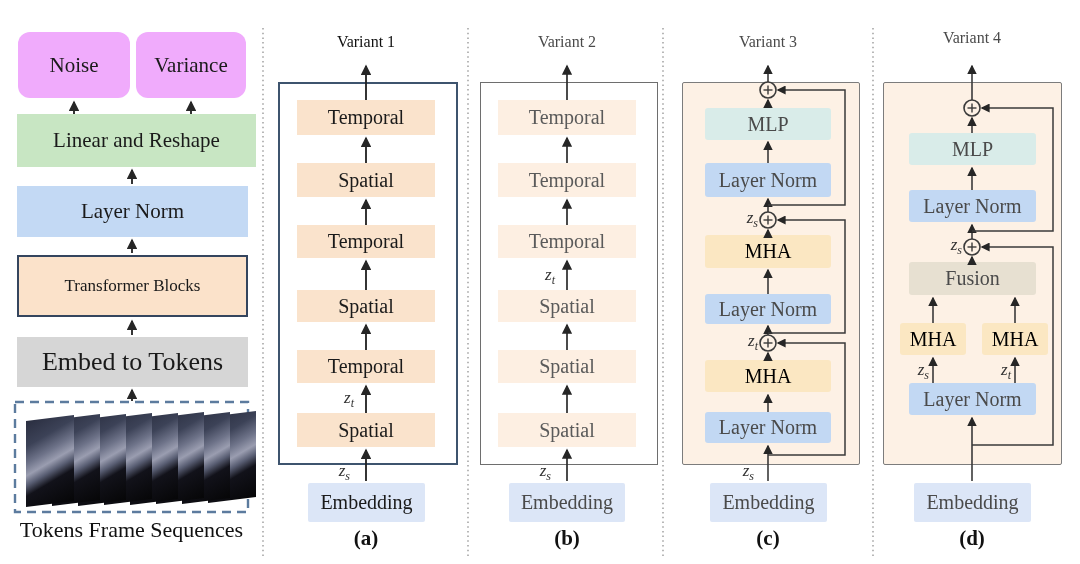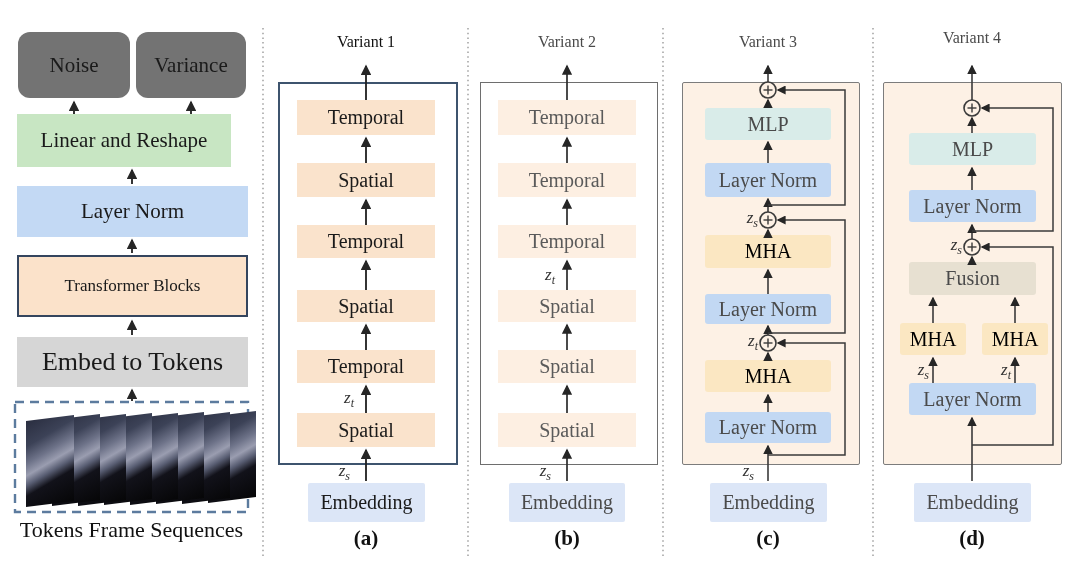--- a/index.html
+++ b/index.html
@@ -10,7 +10,7 @@
   .lbl{position:absolute;font-family:"Liberation Serif",serif;color:#1a1a1a;}
   .ctr{text-align:center;}
   .rounded{border-radius:12px;}
-  .out-gray{background:#737373;font-size:21px;}
+  .out-gray{background:#f0abfc;font-size:21px;}
   .green{background:#c8e6c3;font-size:21px;}
   .blue{background:#c3d9f4;font-size:21px;}
   .peach-border{background:#fbe2ca;border:2px solid #34455e;font-size:17px;}

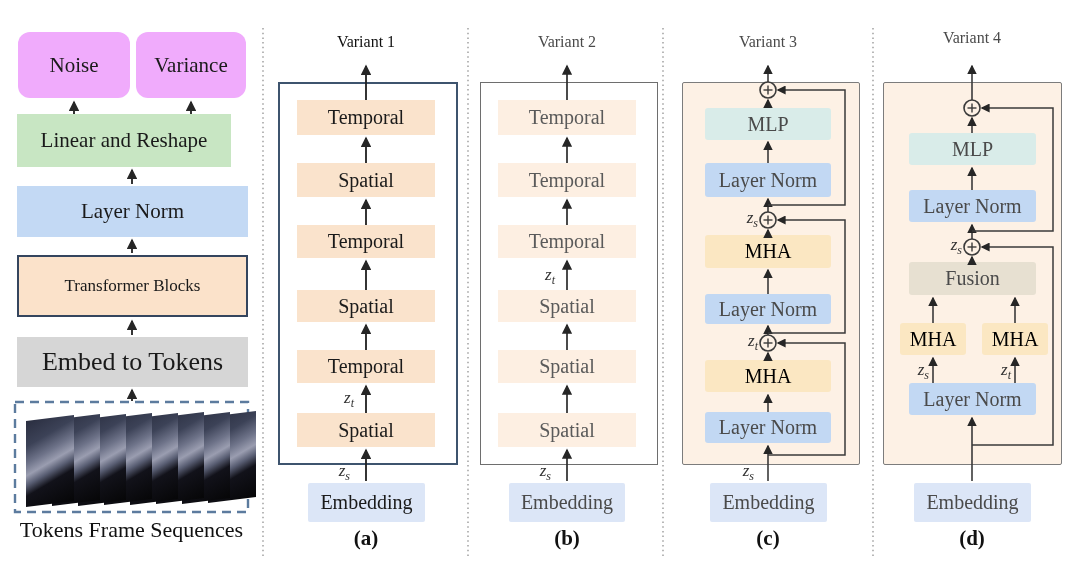--- a/index.html
+++ b/index.html
@@ -43,7 +43,7 @@
 
   <div class="box out-gray rounded" style="left:18px;top:32px;width:112px;height:66px;">Noise</div>
   <div class="box out-gray rounded" style="left:136px;top:32px;width:110px;height:66px;">Variance</div>
-  <div class="box green" style="left:17px;top:114px;width:214px;height:53px;">Linear and Reshape</div>
+  <div class="box green" style="left:17px;top:114px;width:239px;height:53px;">Linear and Reshape</div>
   <div class="box blue" style="left:17px;top:186px;width:231px;height:51px;">Layer Norm</div>
   <div class="box peach-border" style="left:17px;top:255px;width:231px;height:62px;">Transformer Blocks</div>
   <div class="box gray" style="left:17px;top:337px;width:231px;height:50px;">Embed to Tokens</div>

